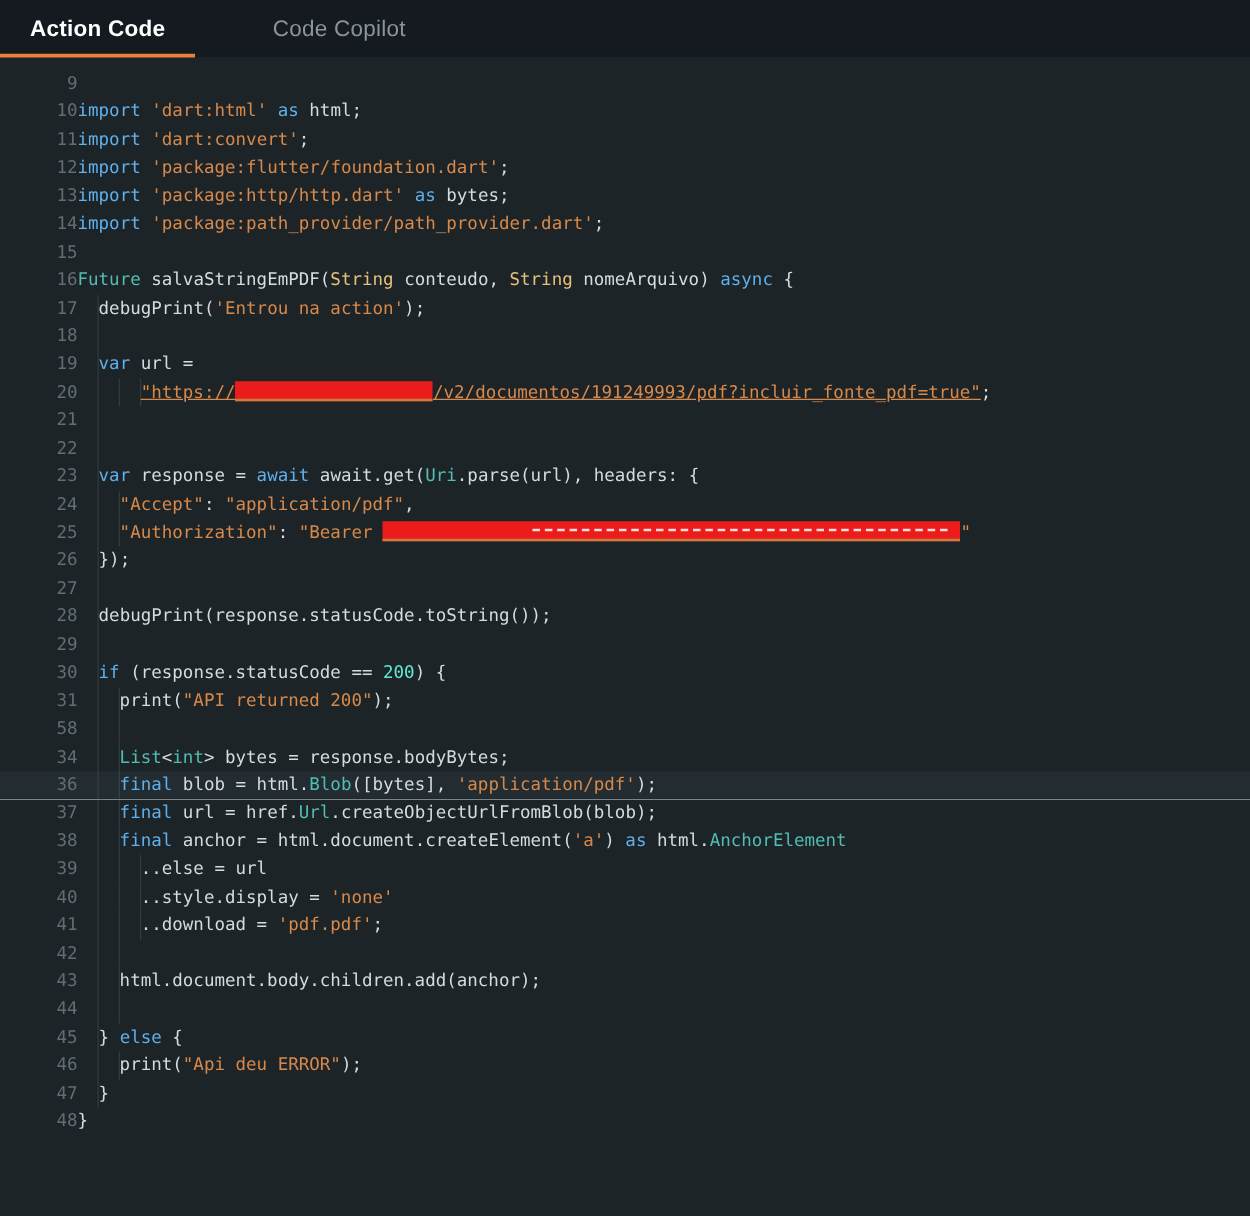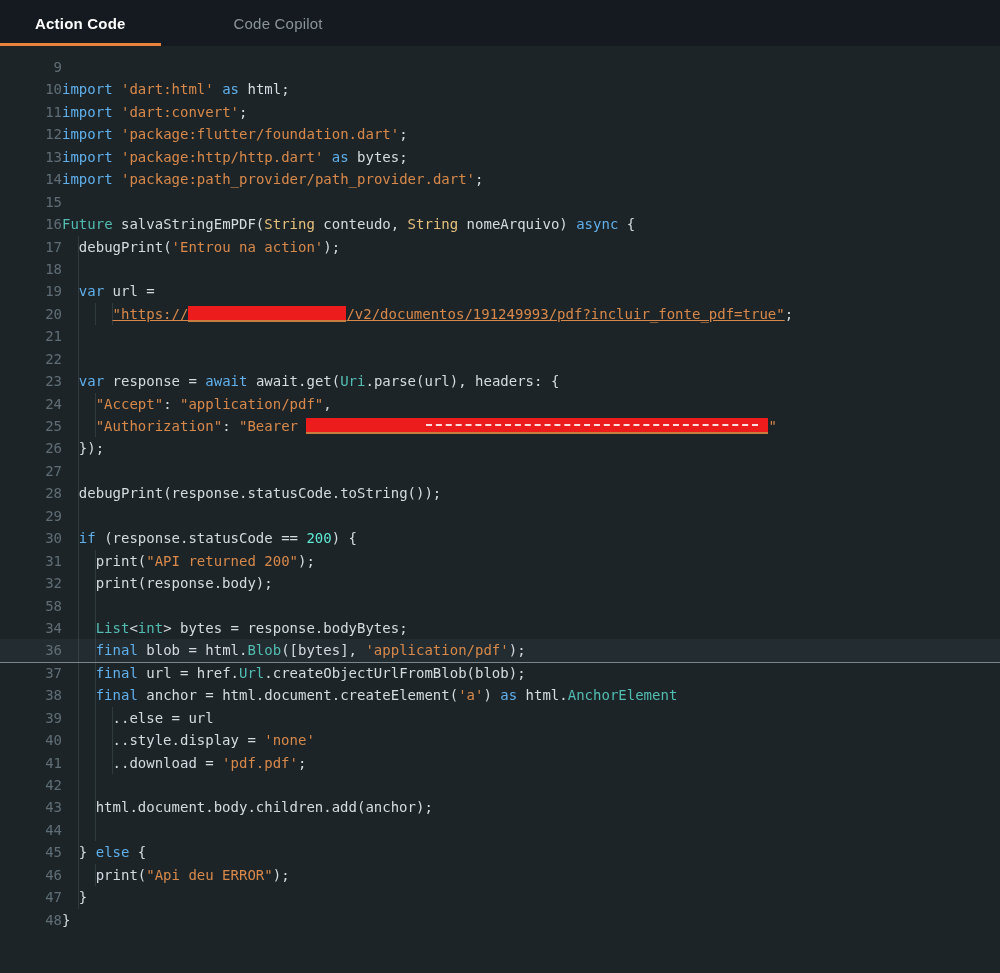--- a/index.html
+++ b/index.html
@@ -29,9 +29,9 @@
     position: relative;
     display: flex;
     align-items: center;
-    padding: 0 35px;
+    padding: 0 24px;
     font-family: "Liberation Sans", sans-serif;
-    font-size: 15px;
+    font-size: 18px;
     color: #8a949a;
     cursor: pointer;
     letter-spacing: .2px;

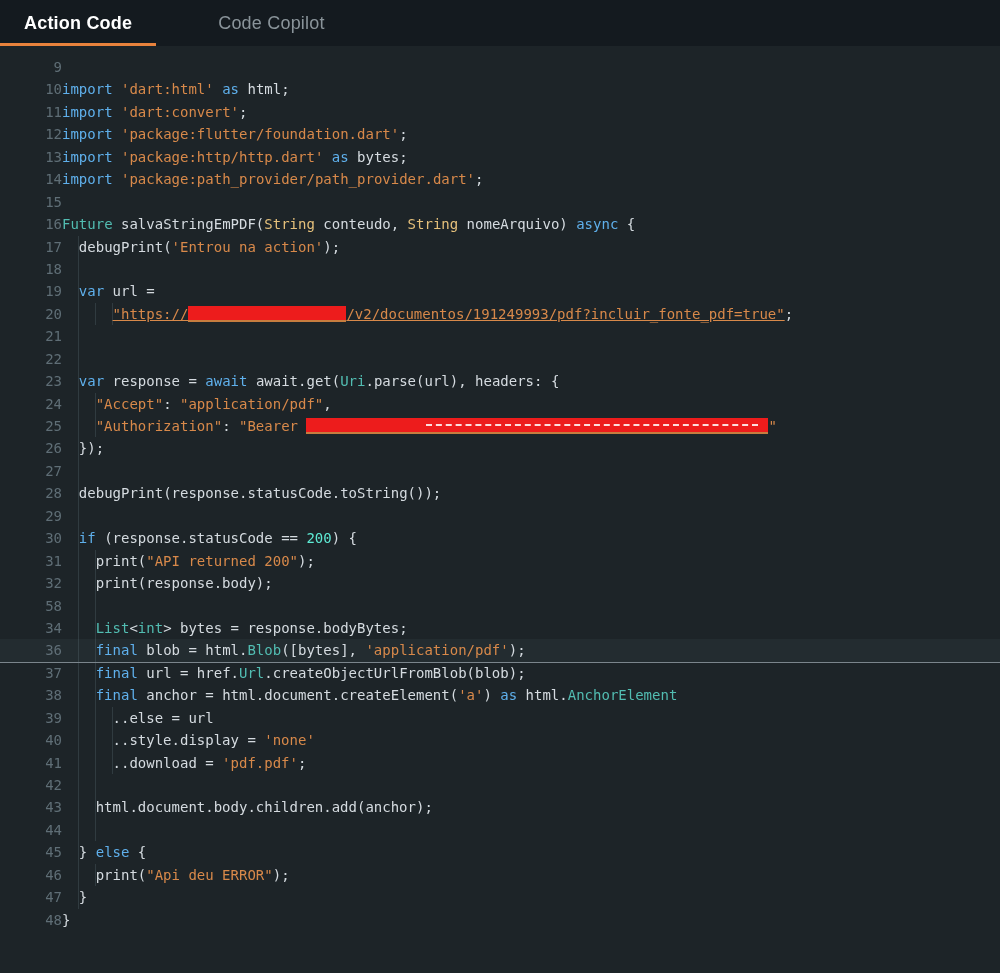--- a/index.html
+++ b/index.html
@@ -140,7 +140,6 @@
       <div class="line"><span class="ln">29</span><span class="lc"><span class="ind"></span></span></div>
       <div class="line"><span class="ln">30</span><span class="lc"><span class="ind"></span><span class="tok kw">if</span><span class="tok pl"> (response.statusCode == </span><span class="tok num">200</span><span class="tok pl">) {</span></span></div>
       <div class="line"><span class="ln">31</span><span class="lc"><span class="ind"></span><span class="ind"></span><span class="tok pl">print(</span><span class="tok str">"API returned 200"</span><span class="tok pl">);</span></span></div>
-      <div class="line"><span class="ln">32</span><span class="lc"><span class="ind"></span><span class="ind"></span><span class="tok pl">print(response.body);</span></span></div>
       <div class="line"><span class="ln">58</span><span class="lc"><span class="ind"></span><span class="ind"></span></span></div>
       <div class="line"><span class="ln">34</span><span class="lc"><span class="ind"></span><span class="ind"></span><span class="tok typ">List</span><span class="tok pl">&lt;</span><span class="tok typ">int</span><span class="tok pl">&gt; bytes = response.bodyBytes;</span></span></div>
       <div class="line active"><span class="ln">36</span><span class="lc"><span class="ind"></span><span class="ind"></span><span class="tok kw">final</span><span class="tok pl"> blob = html.</span><span class="tok typ">Blob</span><span class="tok pl">([bytes], </span><span class="tok str">'application/pdf'</span><span class="tok pl">);</span></span></div>

